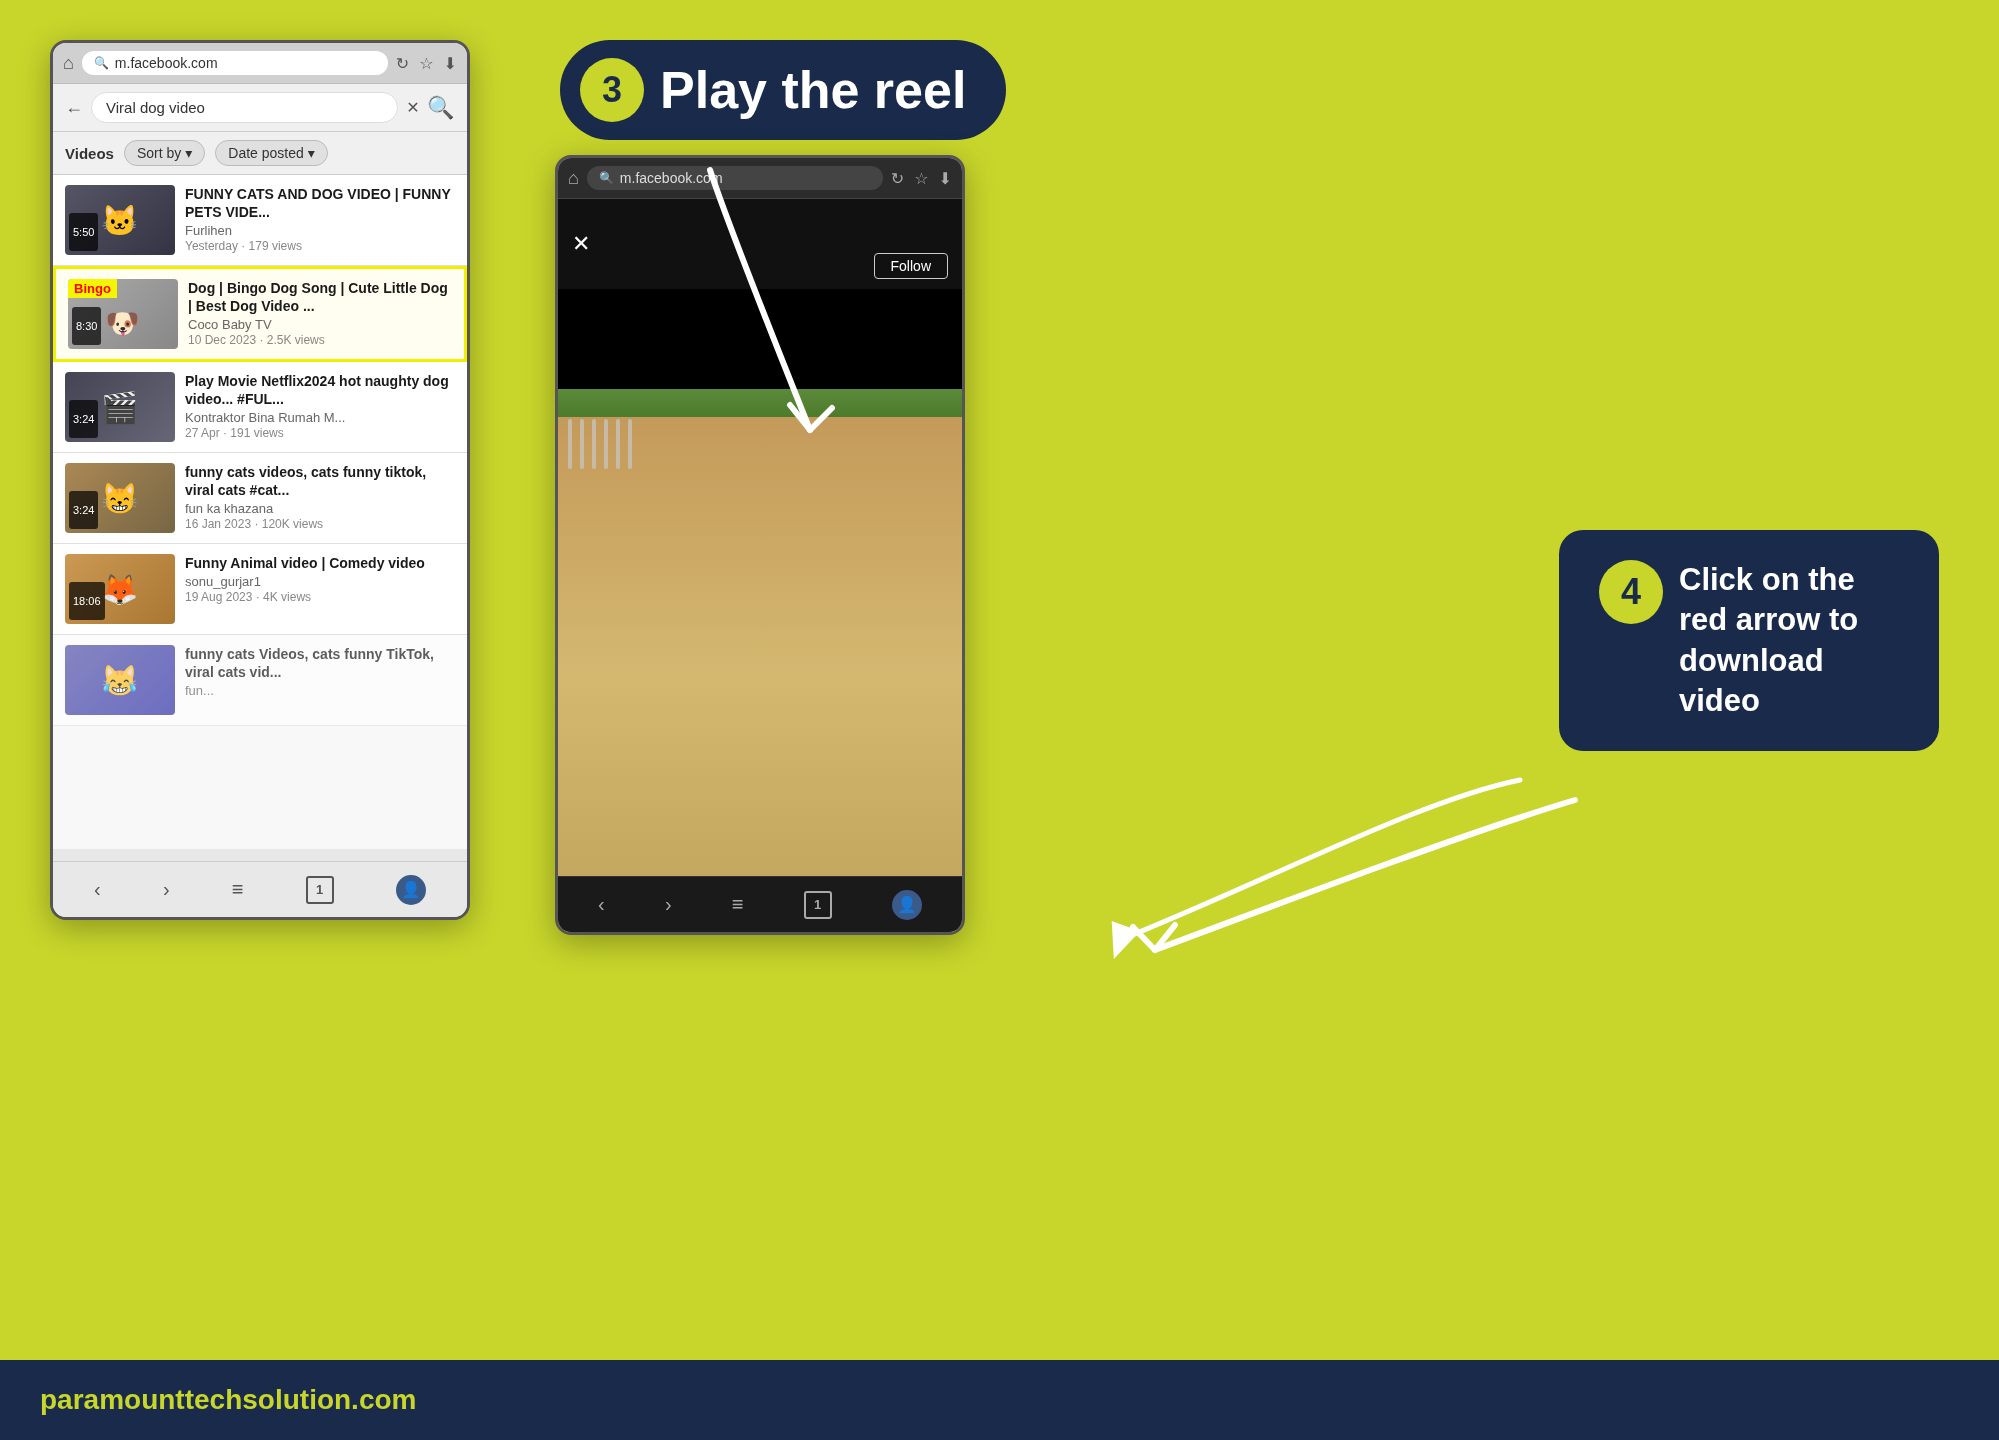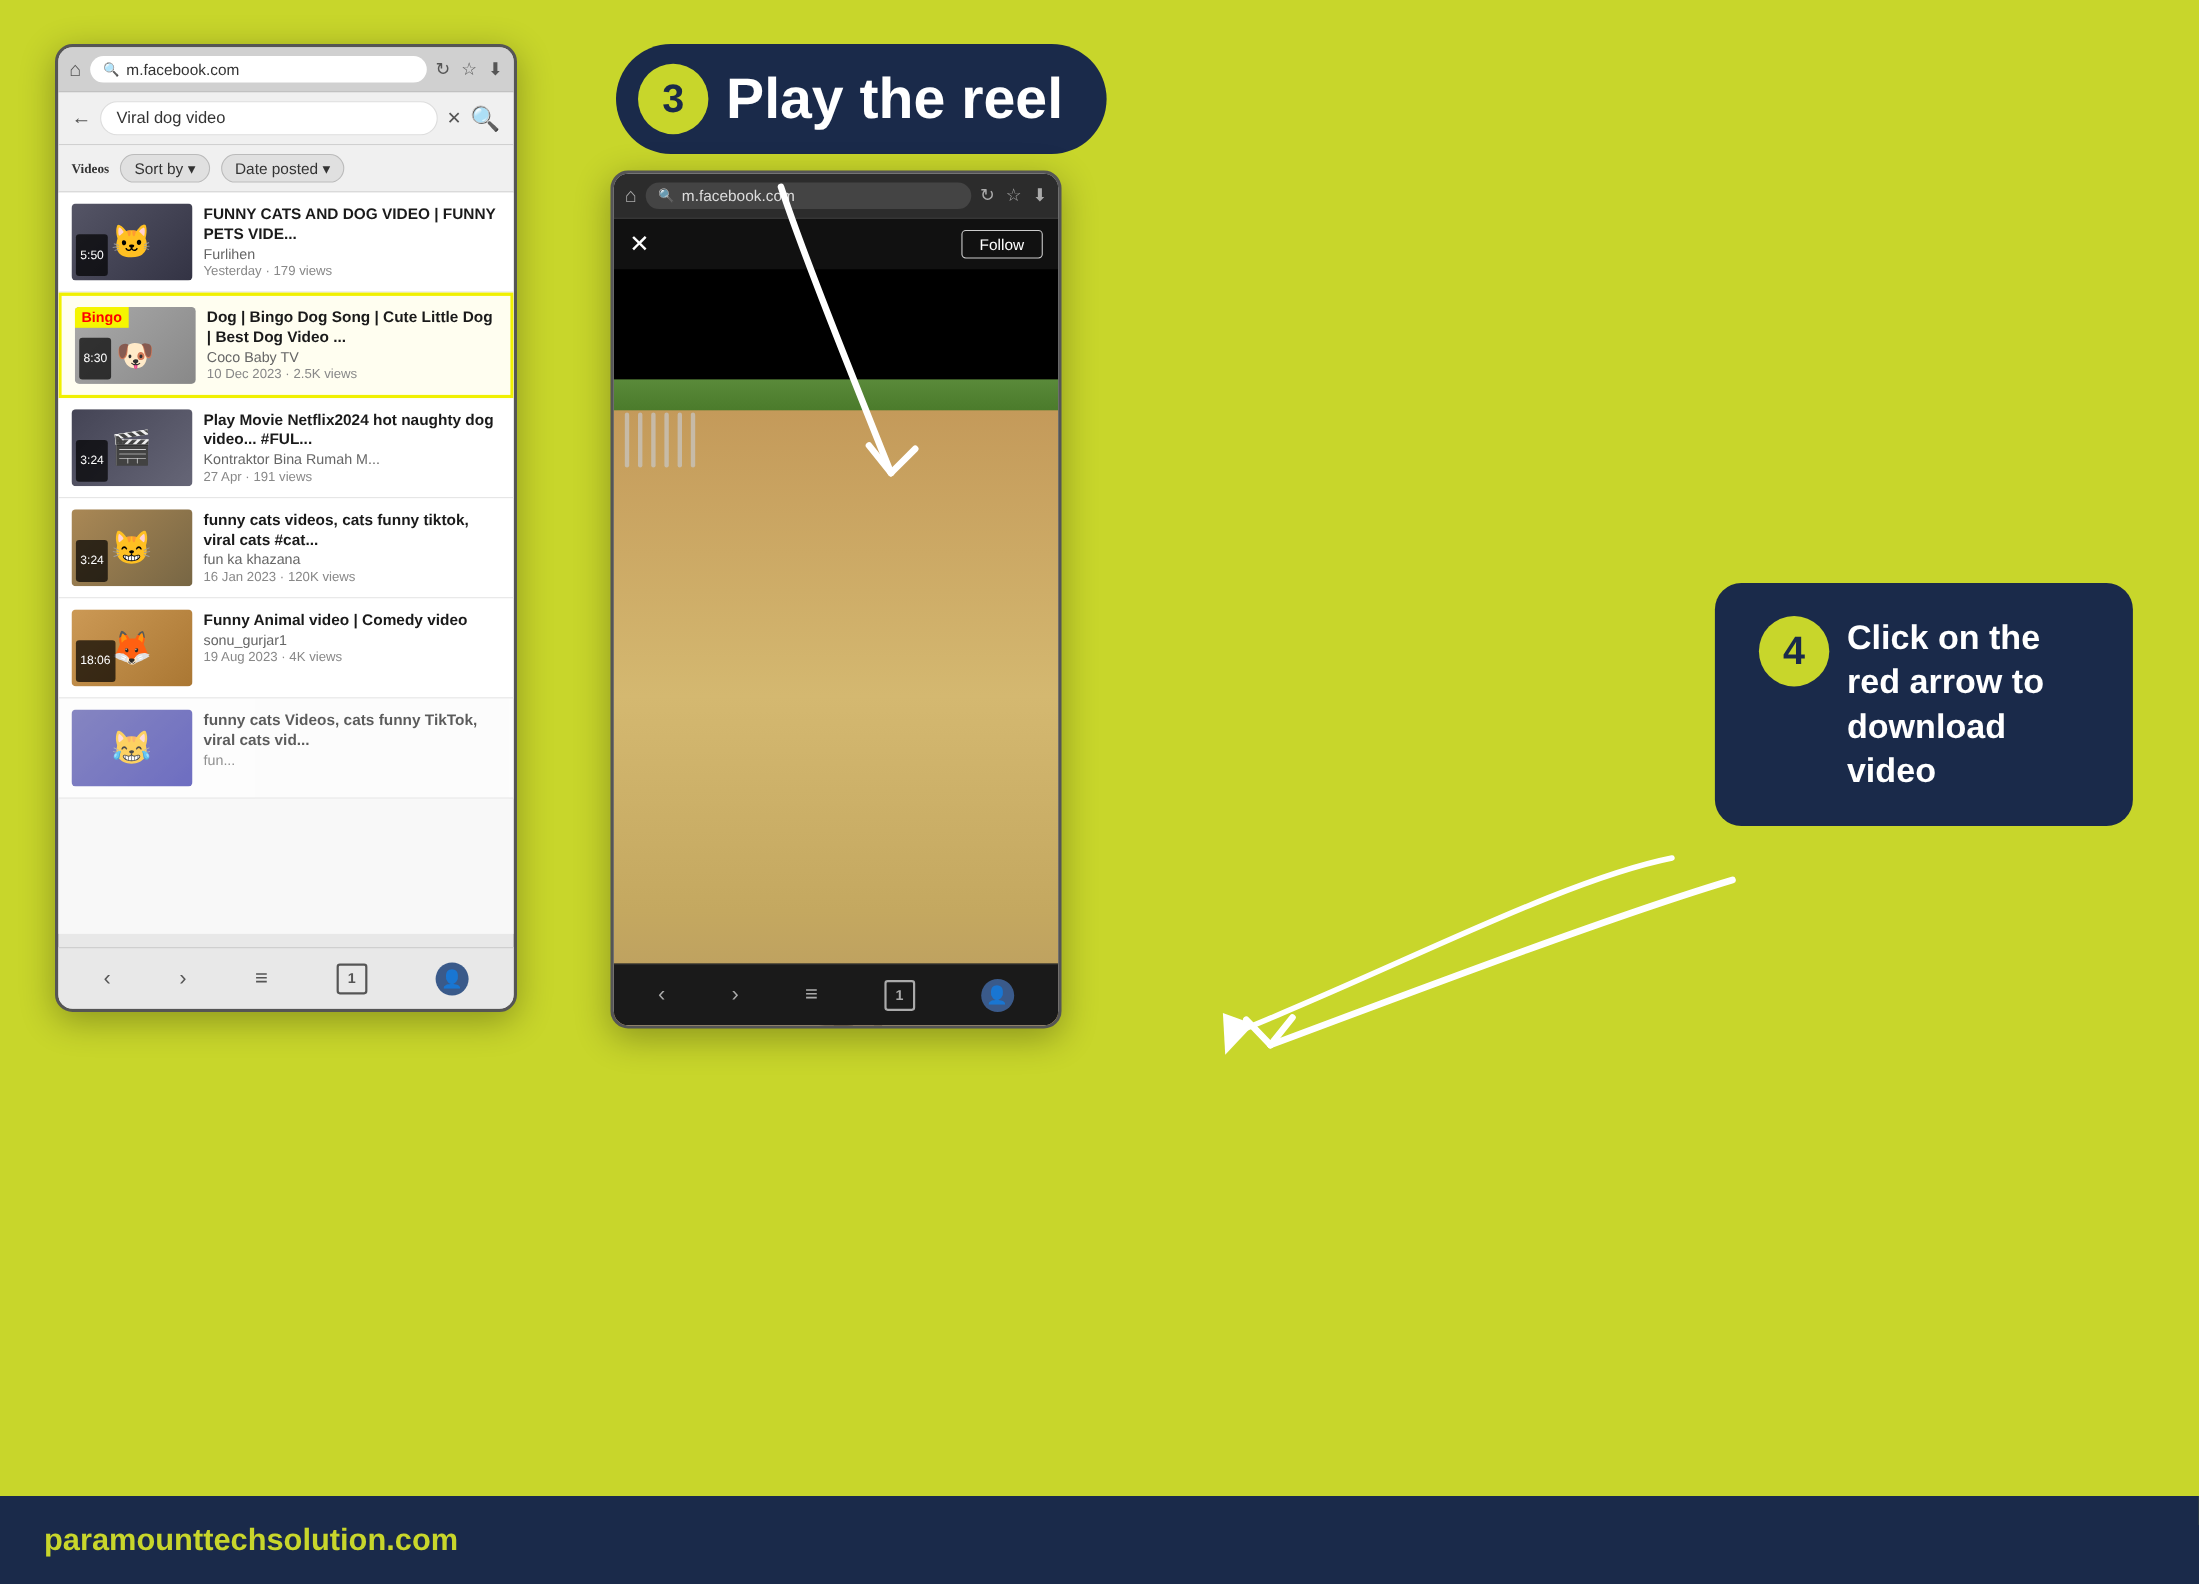--- a/index.html
+++ b/index.html
@@ -219,10 +219,9 @@
       border-bottom: 1px solid #ccc;
     }
     .filter-label {
-      font-size: 12px;
+      font-size: 15px;
       font-weight: 600;
       color: #333;
-      font-family: Liberation Serif, serif;
     }
     .filter-btn {
       background: #e0e0e0;

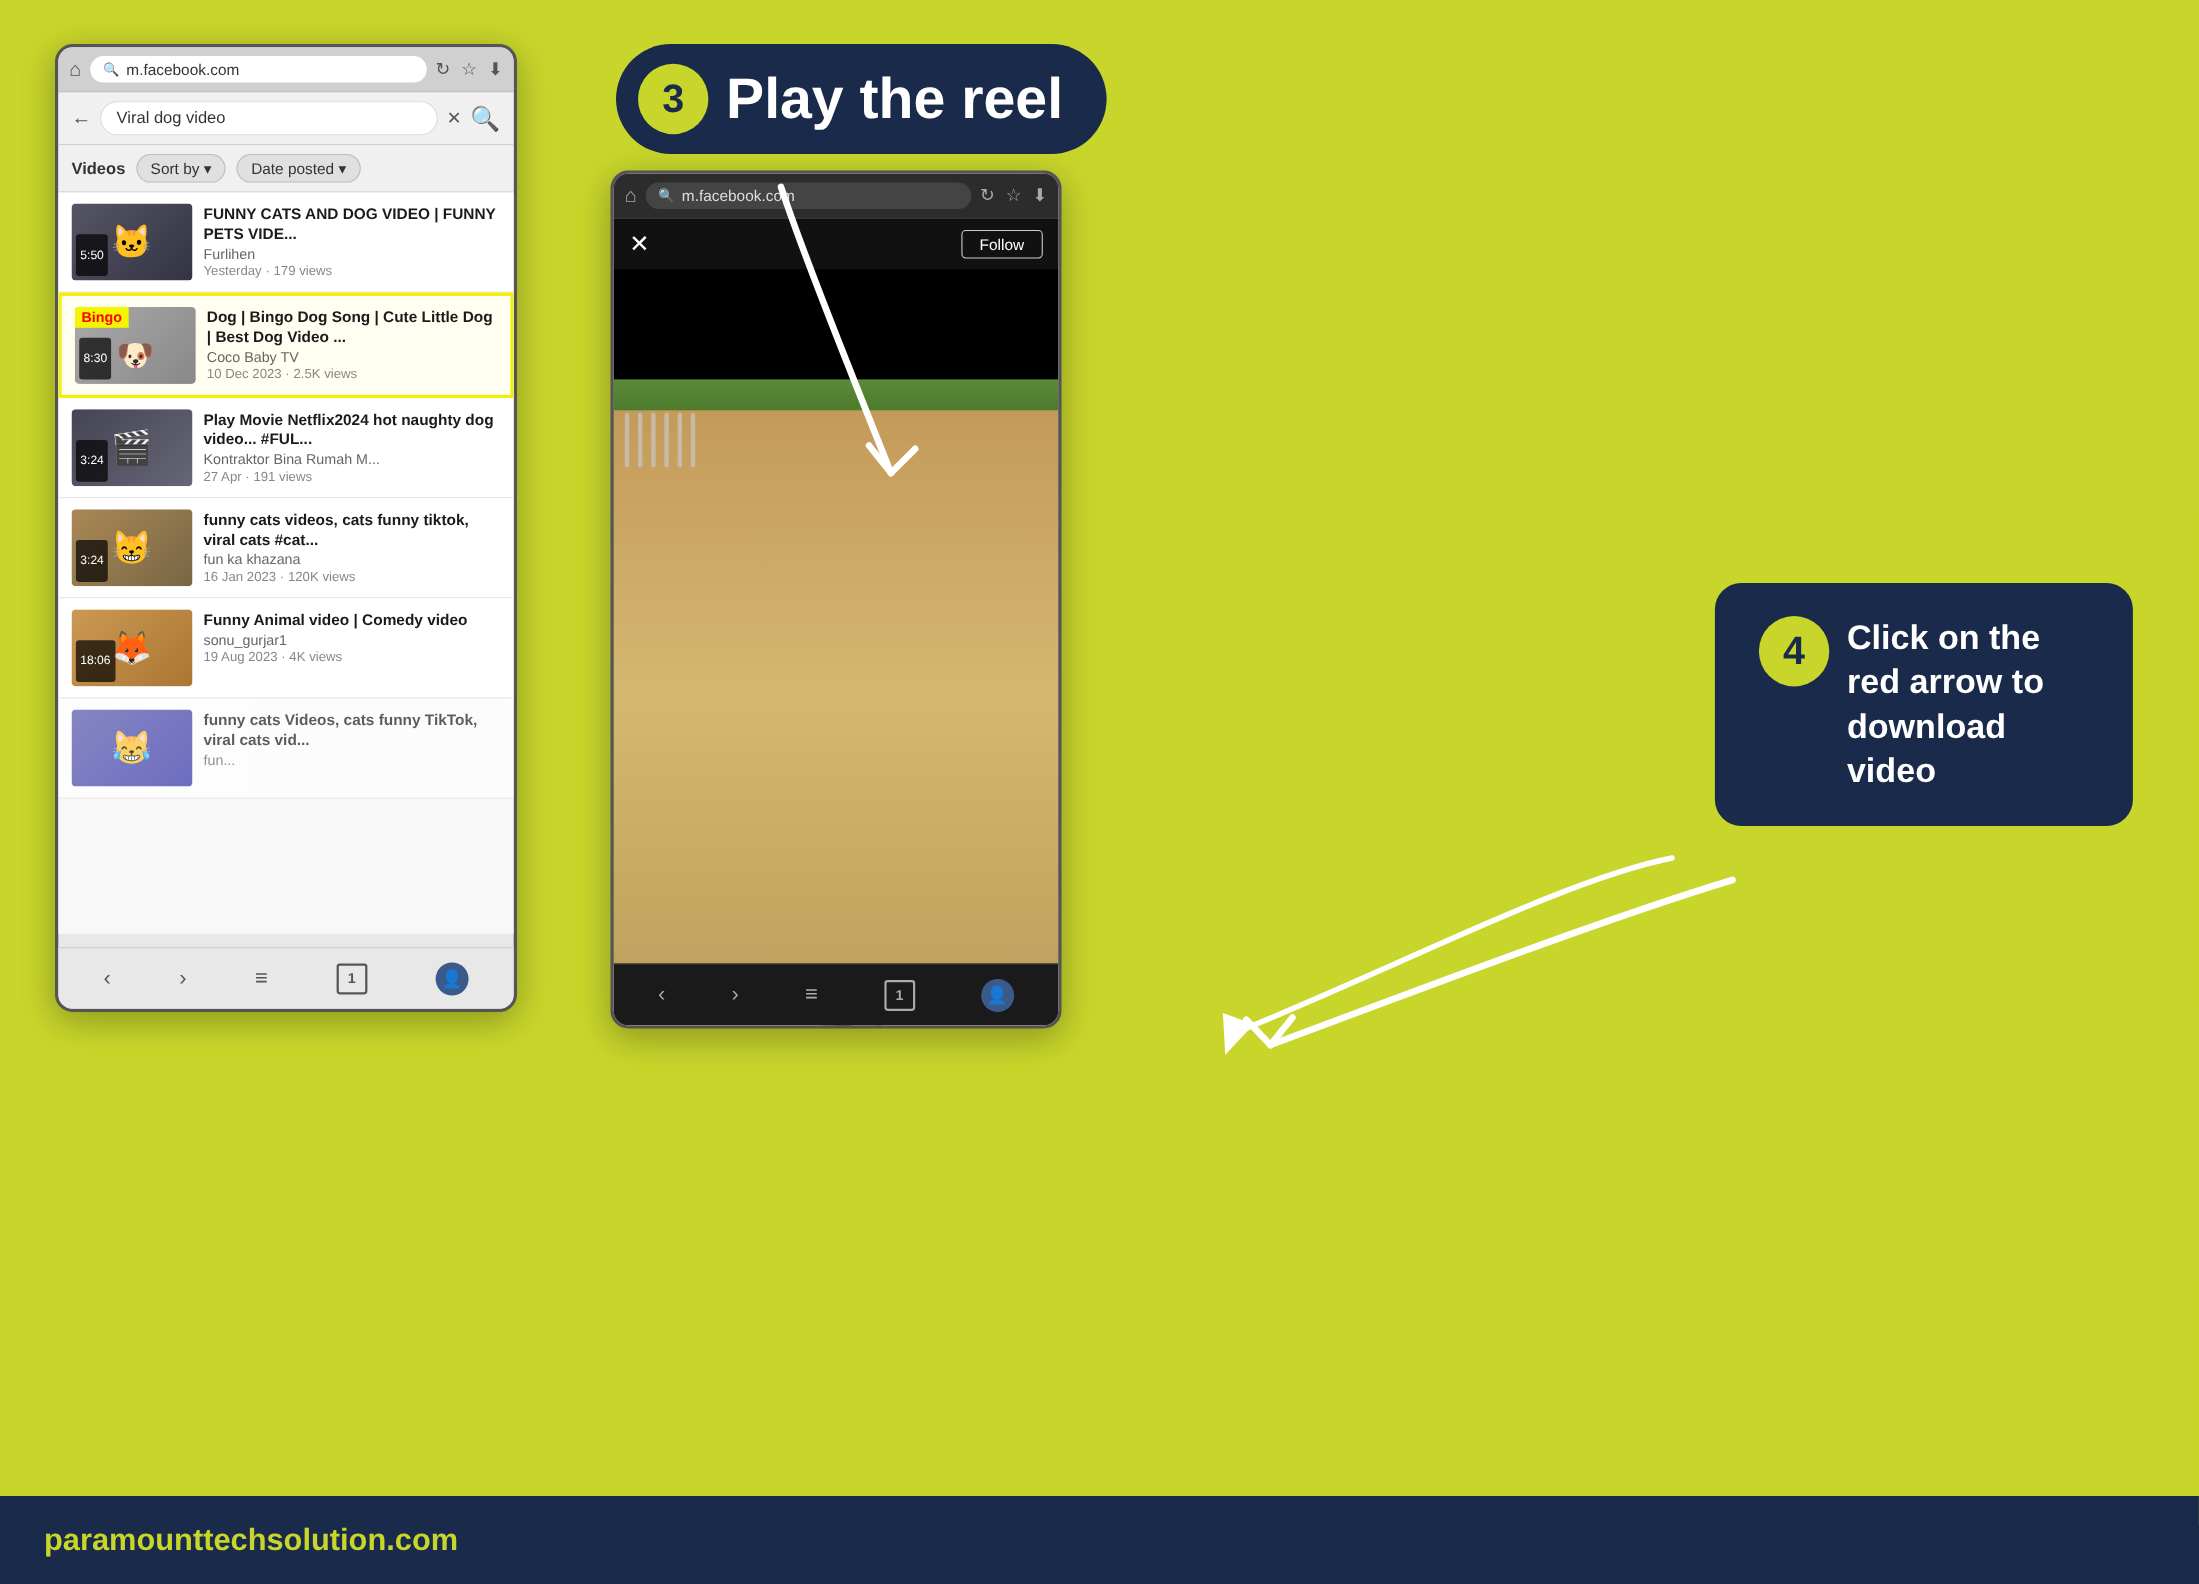--- a/index.html
+++ b/index.html
@@ -358,6 +358,7 @@
       color: white;
       font-size: 14px;
       background: transparent;
+      margin-top: 44px;
     }
     .dog-image {
       width: 100%;

